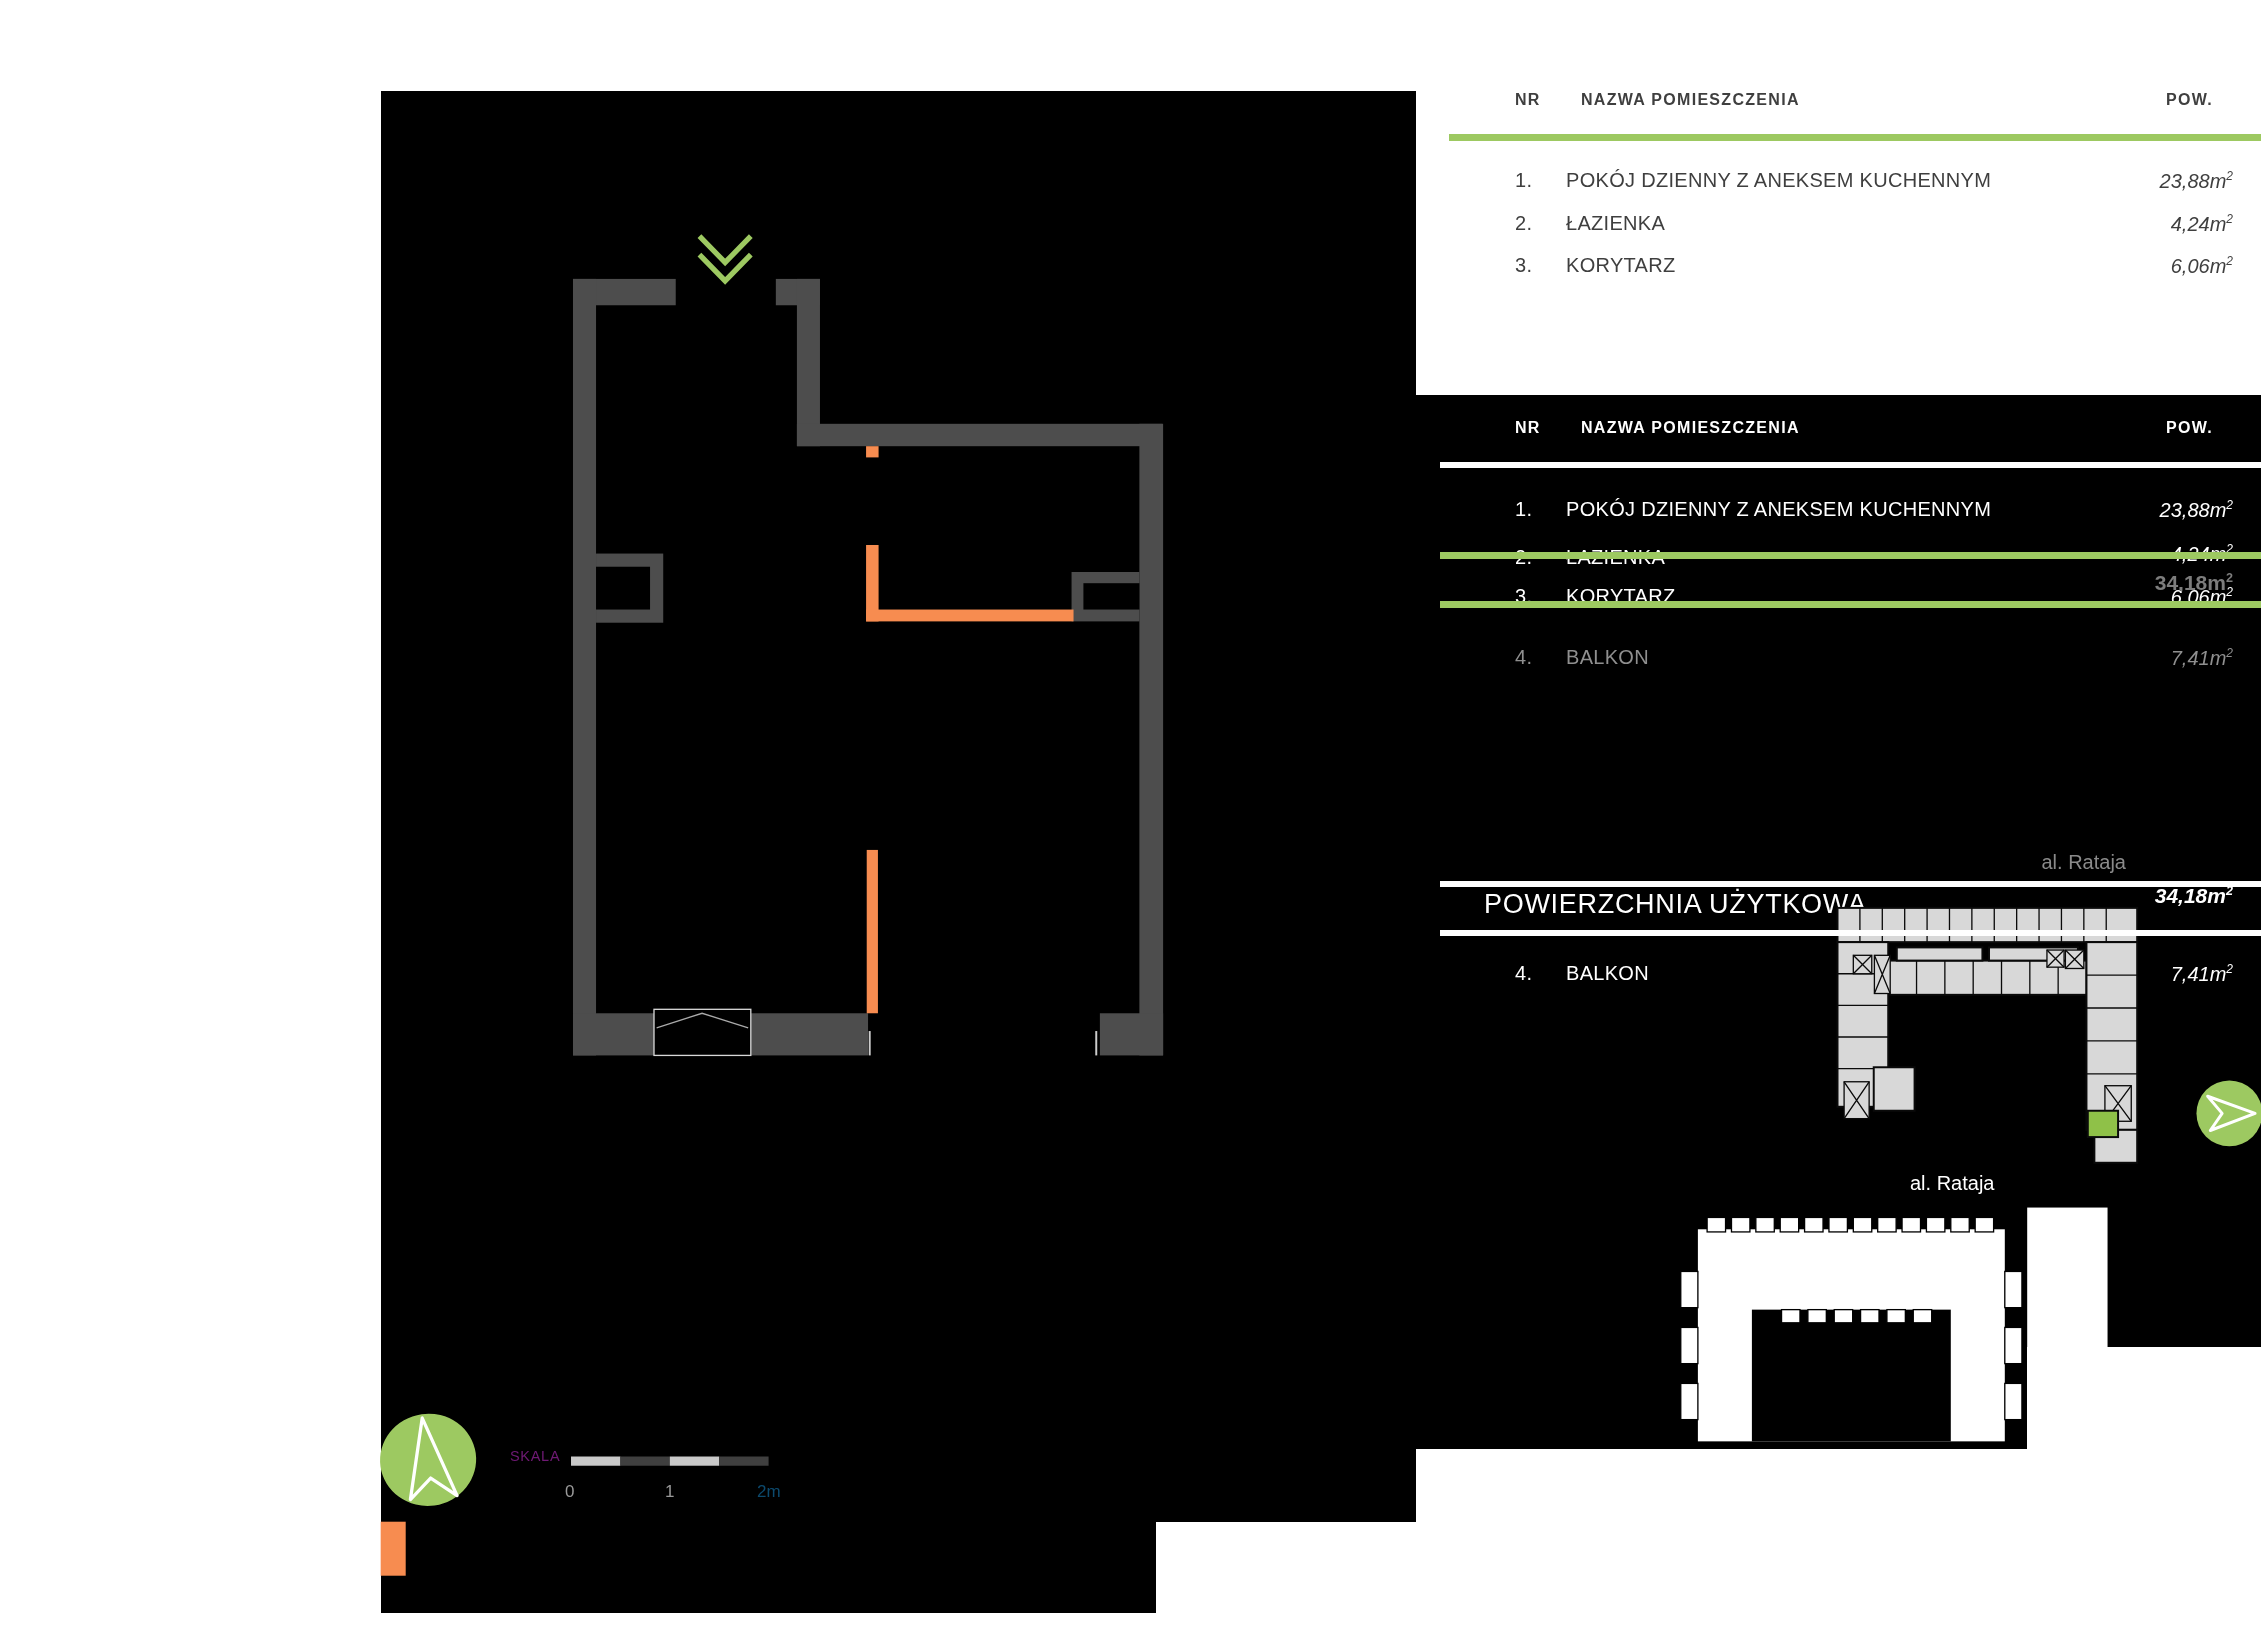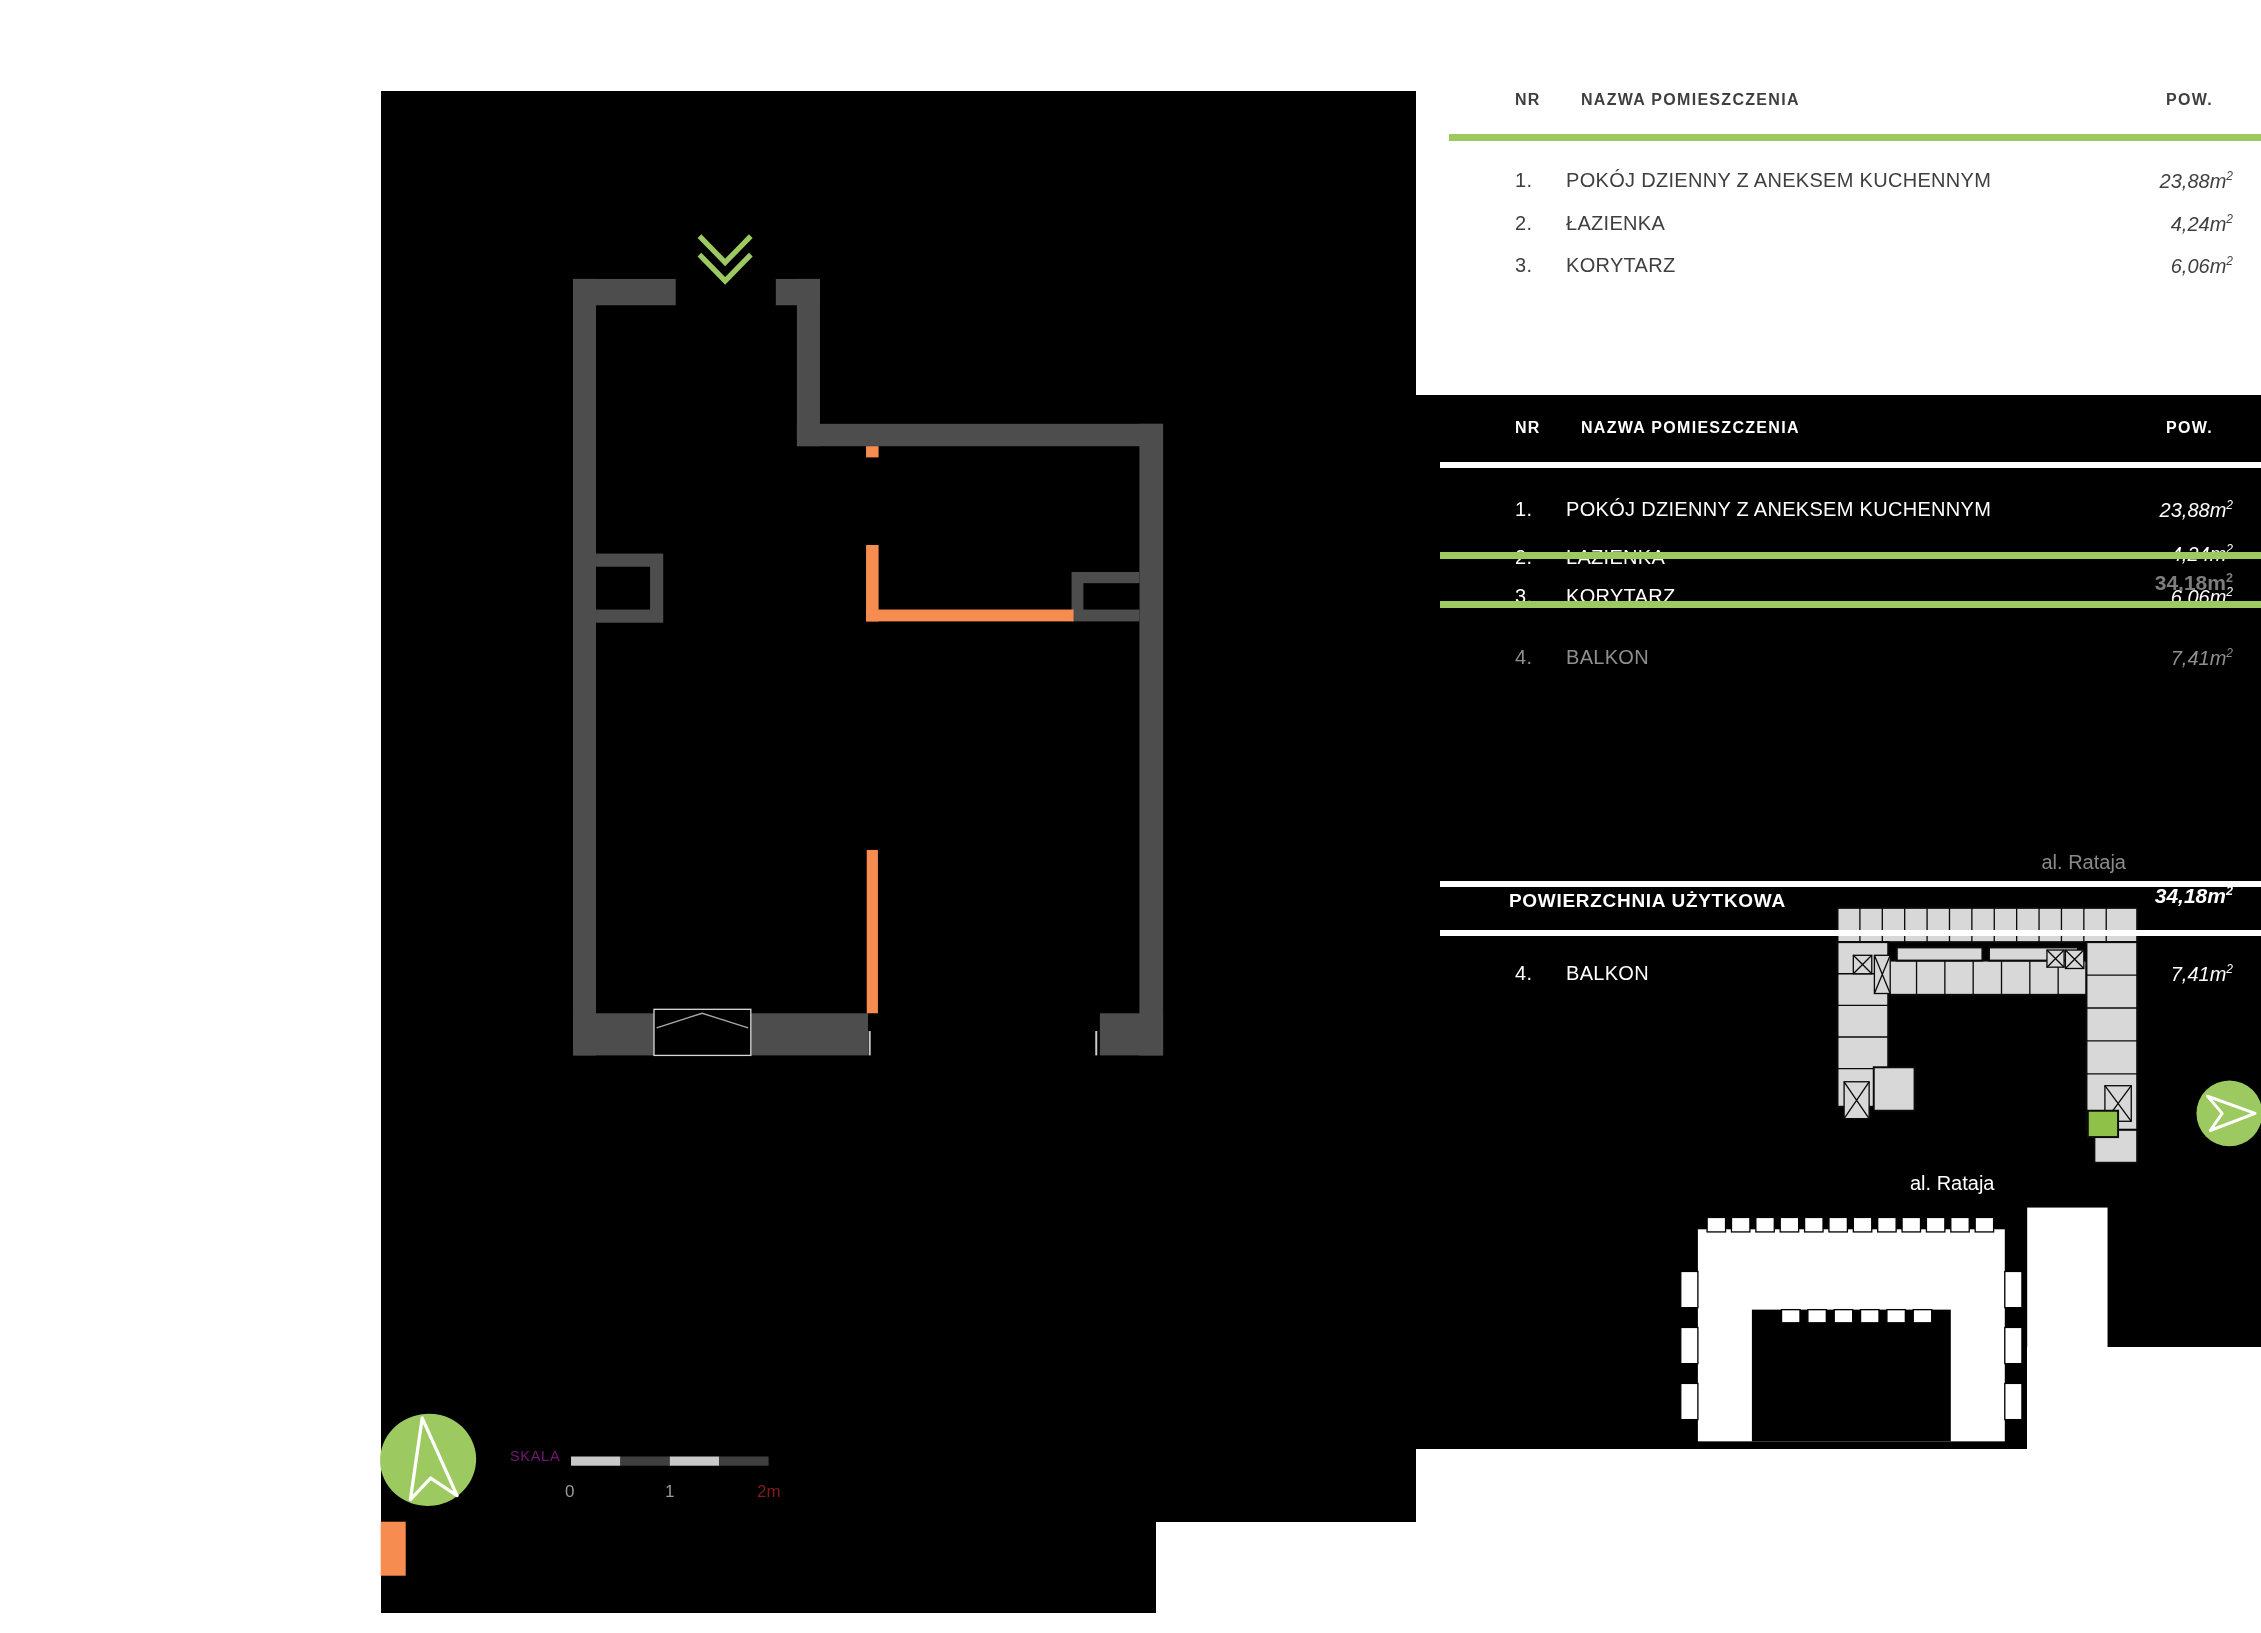--- a/index.html
+++ b/index.html
@@ -17,7 +17,7 @@
   .ghost{color:#7d7d7d;font-weight:bold;font-size:21px;}
   .val{position:absolute;white-space:nowrap;z-index:3;line-height:1;font-size:20px;font-style:italic;}
   .val .sup, .sup{font-size:0.6em;vertical-align:super;letter-spacing:0;}
-  .summary-label{font-weight:bold;font-size:19px;letter-spacing:0.7px;margin-left:25px;}
+  .summary-label{font-weight:normal;font-size:27px;letter-spacing:0.7px;}
   .street{font-size:20px;}
   #gfx{position:absolute;left:0;top:0;z-index:4;pointer-events:none;}
 </style>

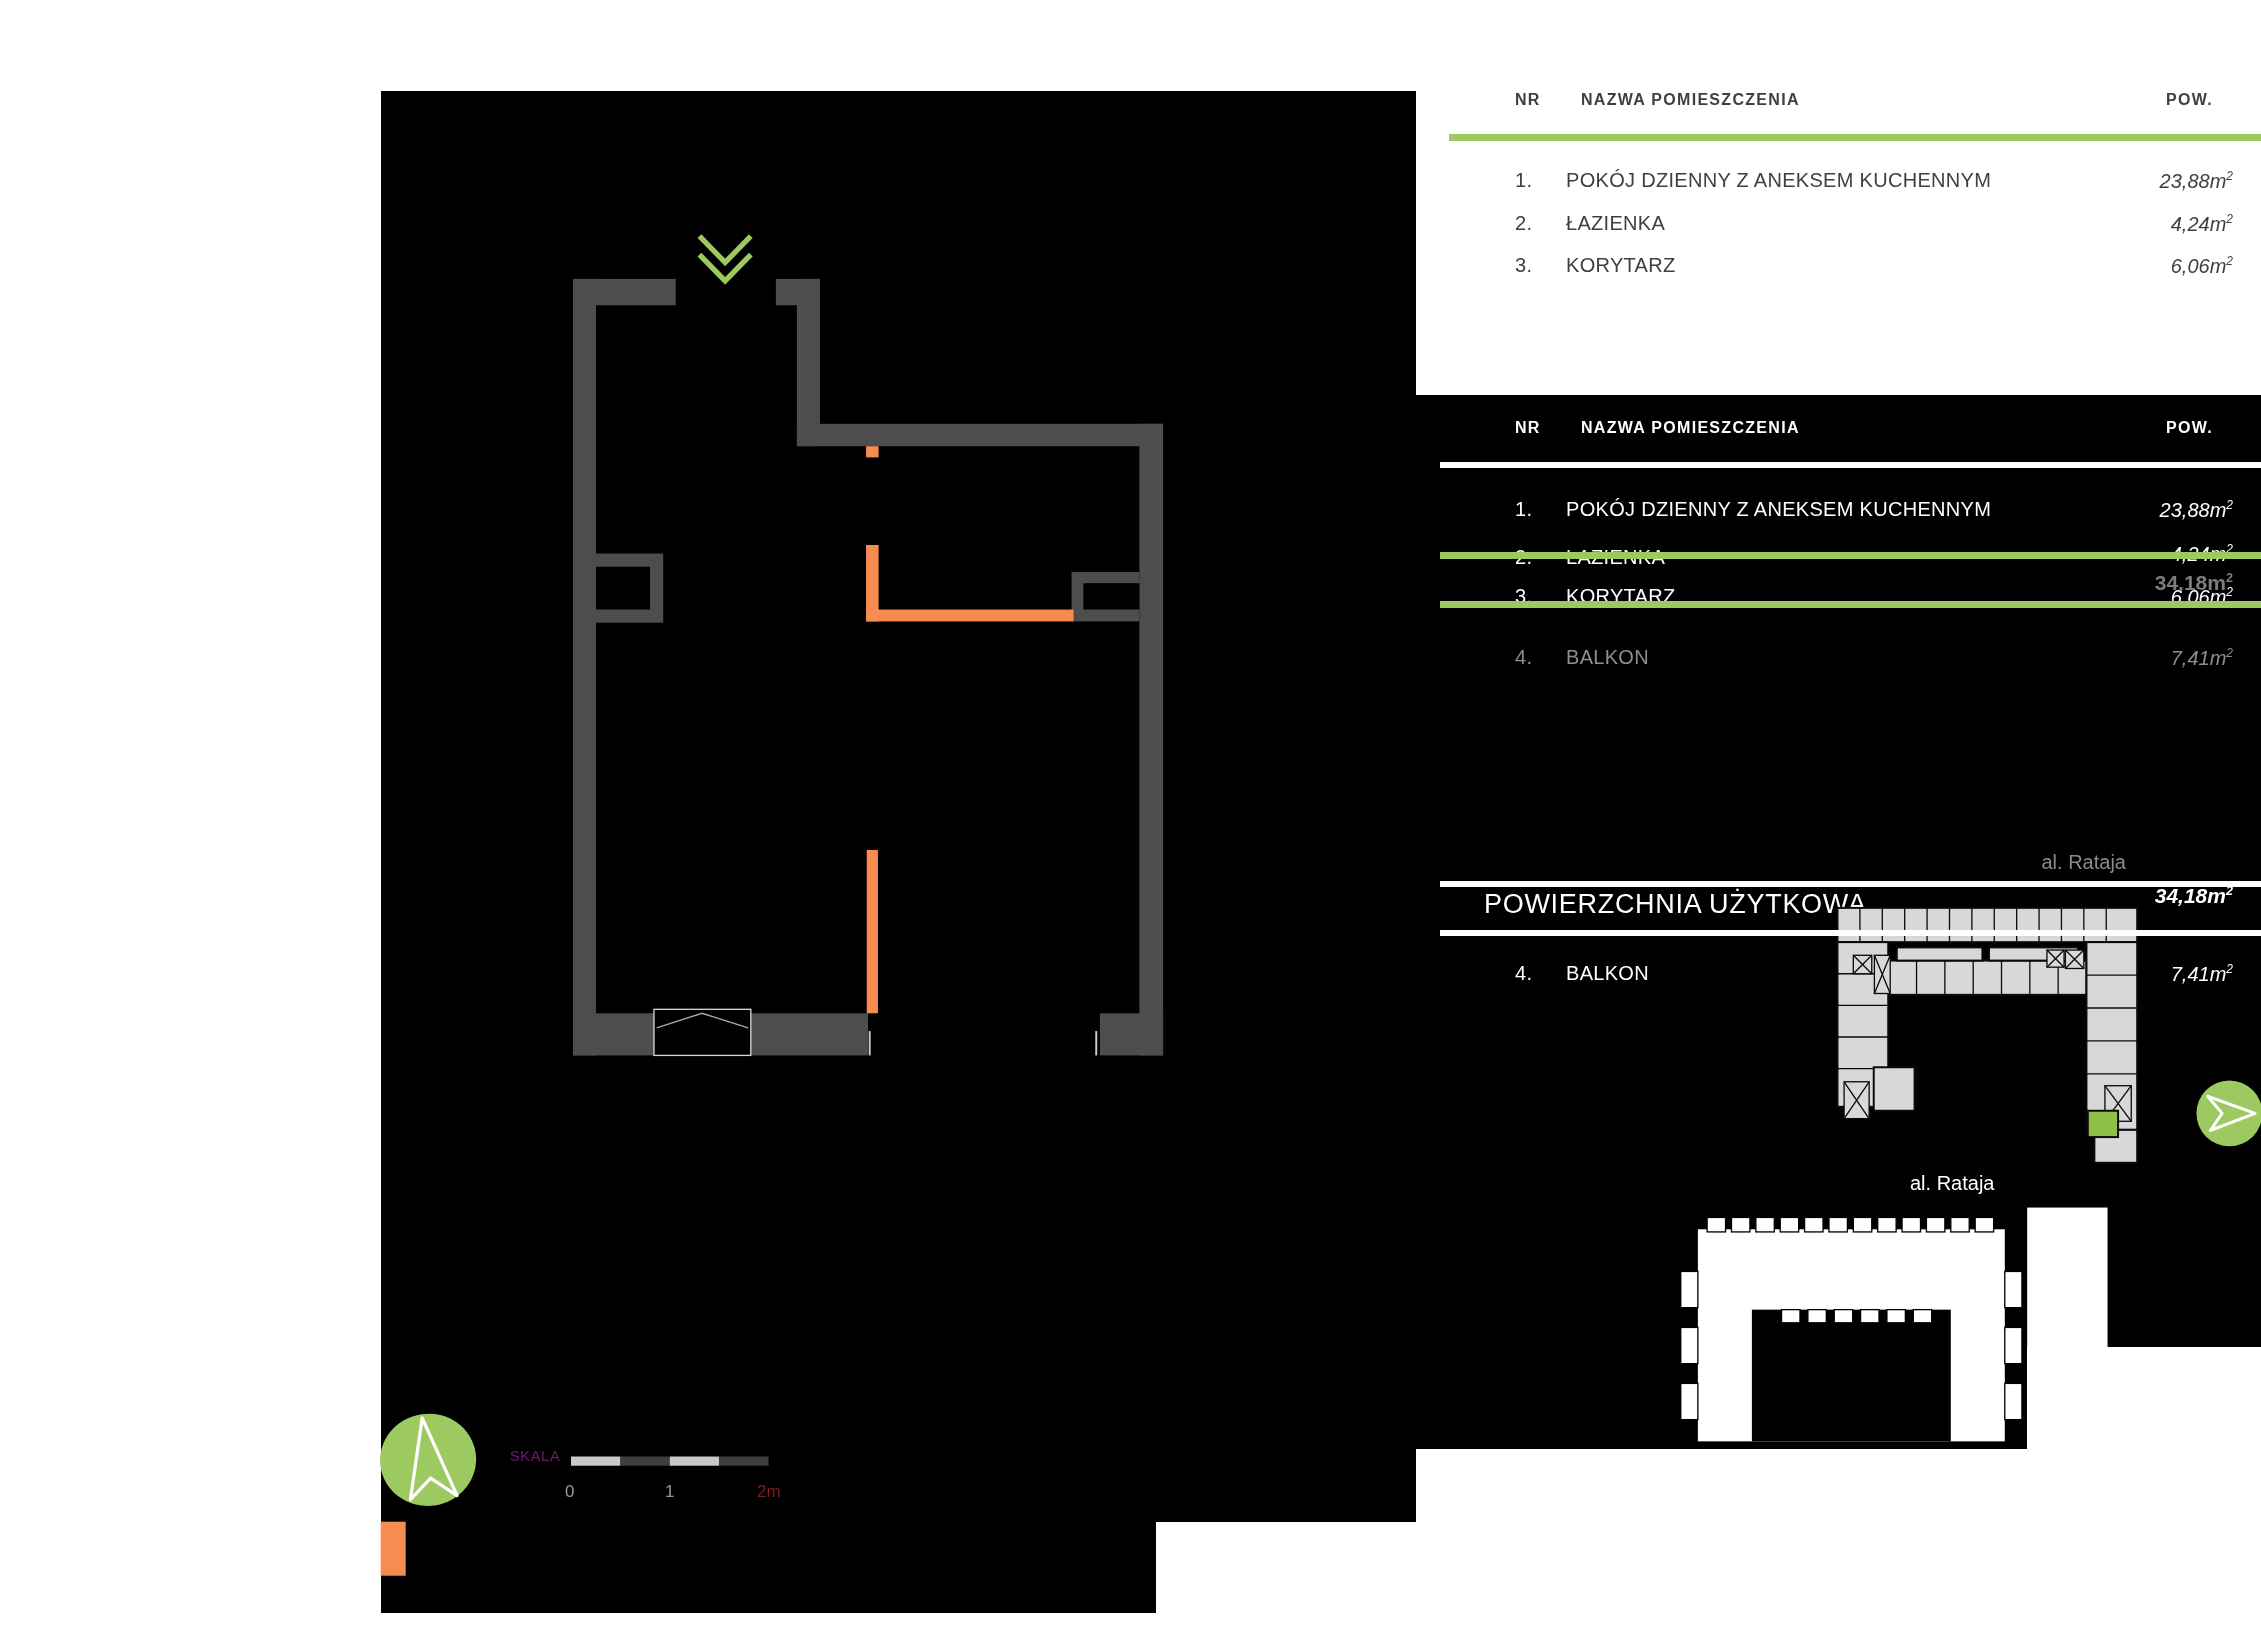--- a/index.html
+++ b/index.html
@@ -89,7 +89,7 @@
   <span class="txt" style="left:510px;top:1449px;font-size:14.5px;color:#701a75;letter-spacing:0.7px;">SKALA</span>
   <span class="txt" style="left:565px;top:1483px;font-size:17px;color:#9a9a9a;">0</span>
   <span class="txt" style="left:665px;top:1483px;font-size:17px;color:#9a9a9a;">1</span>
-  <span class="txt" style="left:757px;top:1483px;font-size:17px;color:#7f1d1d;">2m</span>
+  <span class="txt" style="left:757px;top:1483px;font-size:17px;color:#0c4a6e;">2m</span>
 
   <svg id="gfx" width="2261" height="1634" viewBox="0 0 3433 2480">
 

